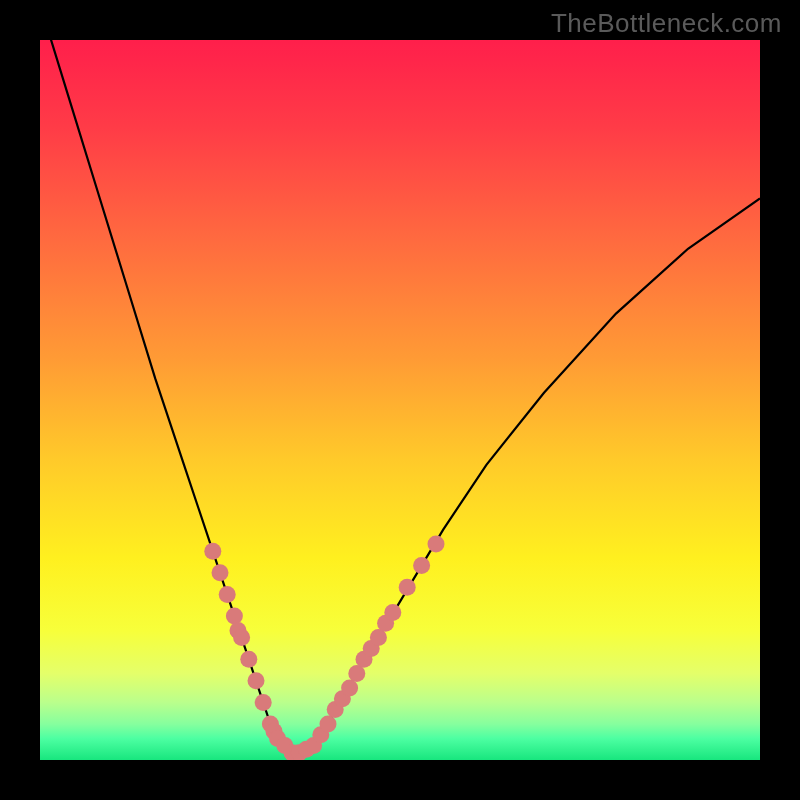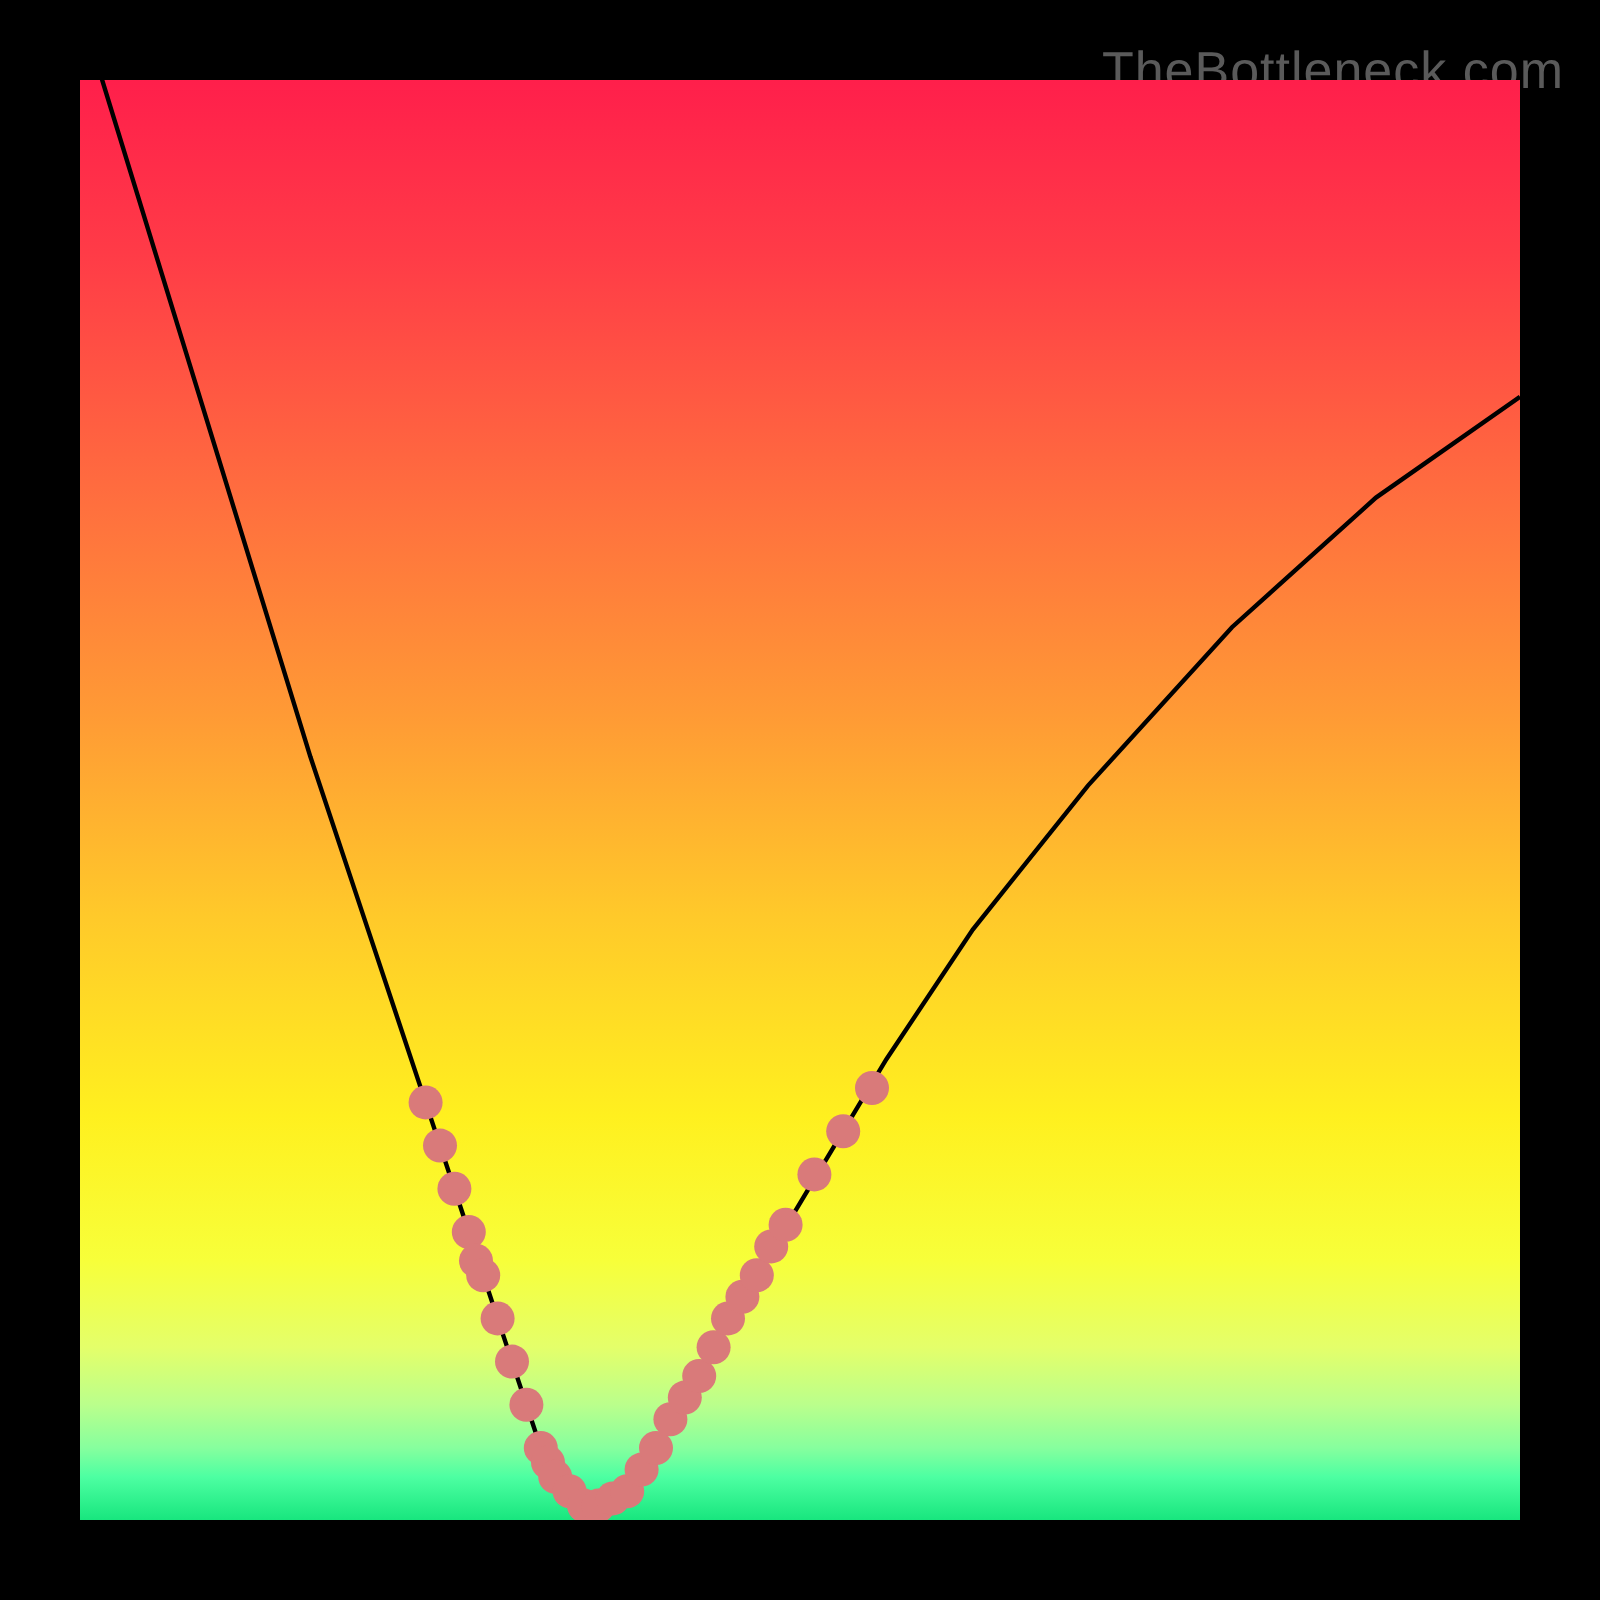--- a/index.html
+++ b/index.html
@@ -41,7 +41,6 @@
     font-size: 26px;
     letter-spacing: 0.5px;
     user-select: none;
-    margin-top: 12px;
   }
 </style>
 </head>

